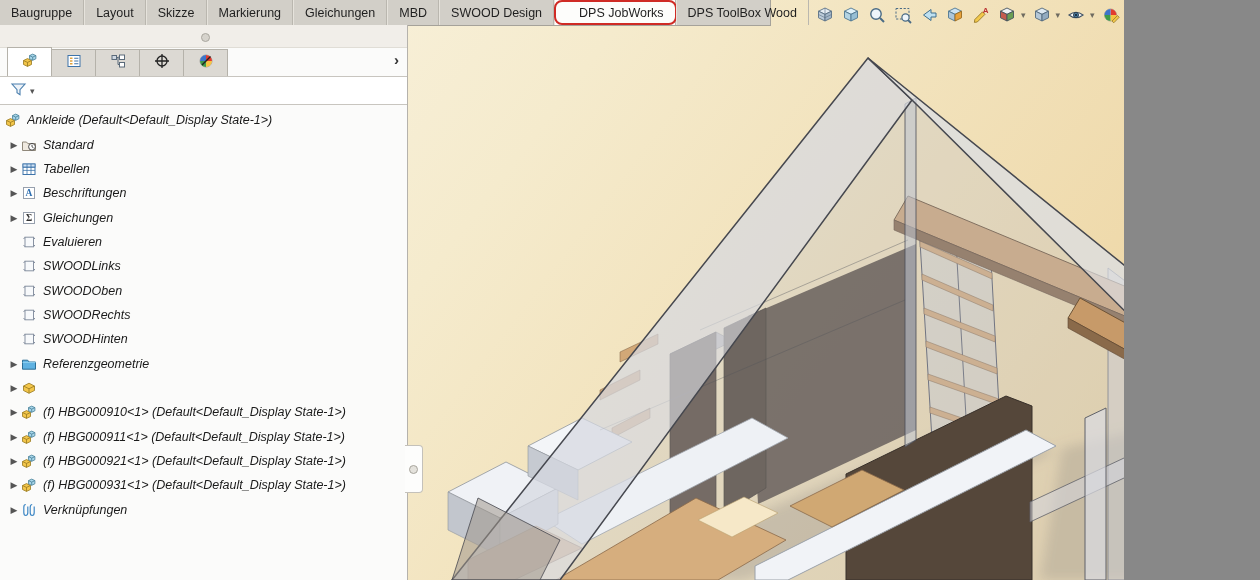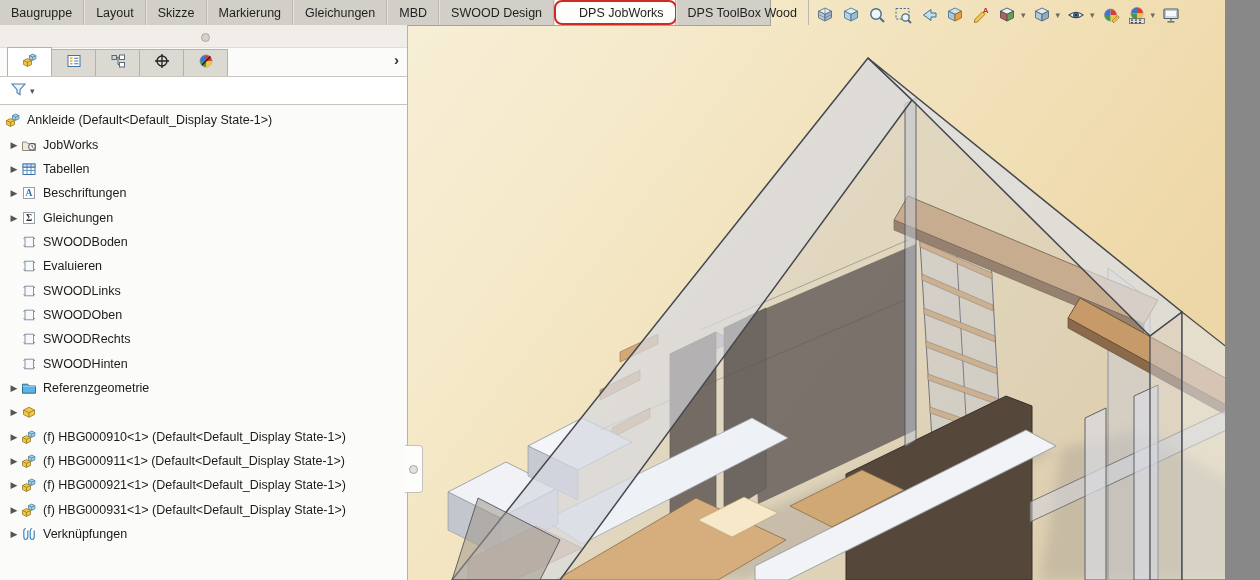--- a/index.html
+++ b/index.html
@@ -3,7 +3,7 @@
 <meta charset="utf-8">
 <style>
   html,body{margin:0;padding:0;background:#888;}
-  .stage{position:relative;width:1225px;height:580px;overflow:hidden;
+  .stage{position:relative;width:1124px;height:580px;overflow:hidden;
          font-family:"Liberation Sans",sans-serif;background:#e5e5e5;}
   
   .vp{position:absolute;left:0;top:0;}

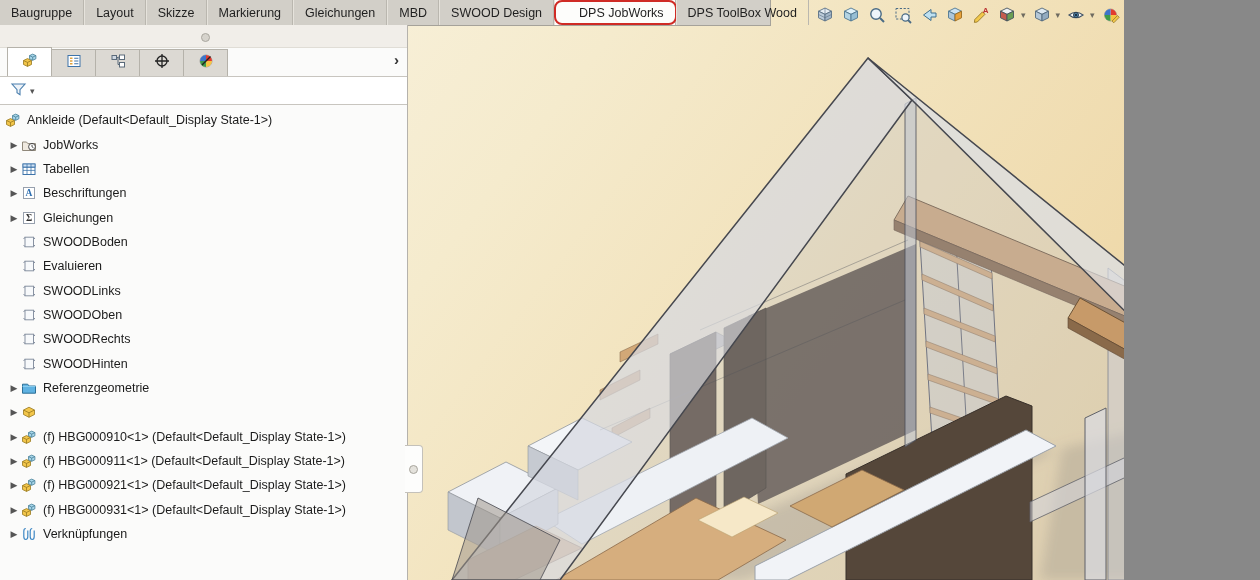--- a/index.html
+++ b/index.html
@@ -40,7 +40,7 @@
   .trow .arr{width:12px;margin-left:8px;font-size:9px;color:#555;text-align:center;flex:0 0 auto;}
   .trow .ticon{width:18px;height:17px;flex:0 0 auto;margin-right:5px;display:flex;align-items:center;justify-content:center;}
   .trow.root .ticon{margin-left:4px;}
-  .trow .tlabel{overflow:hidden;}
+  .trow .tlabel{overflow:hidden;font-style:italic;}
   .splitter{position:absolute;left:405px;top:445px;width:17px;height:46px;background:#fdfdfc;
             border:1px solid #c4c1ba;border-left:none;border-radius:0 4px 4px 0;z-index:7;}
   .splitter .knob{position:absolute;left:4px;top:19px;width:7px;height:7px;border-radius:50%;

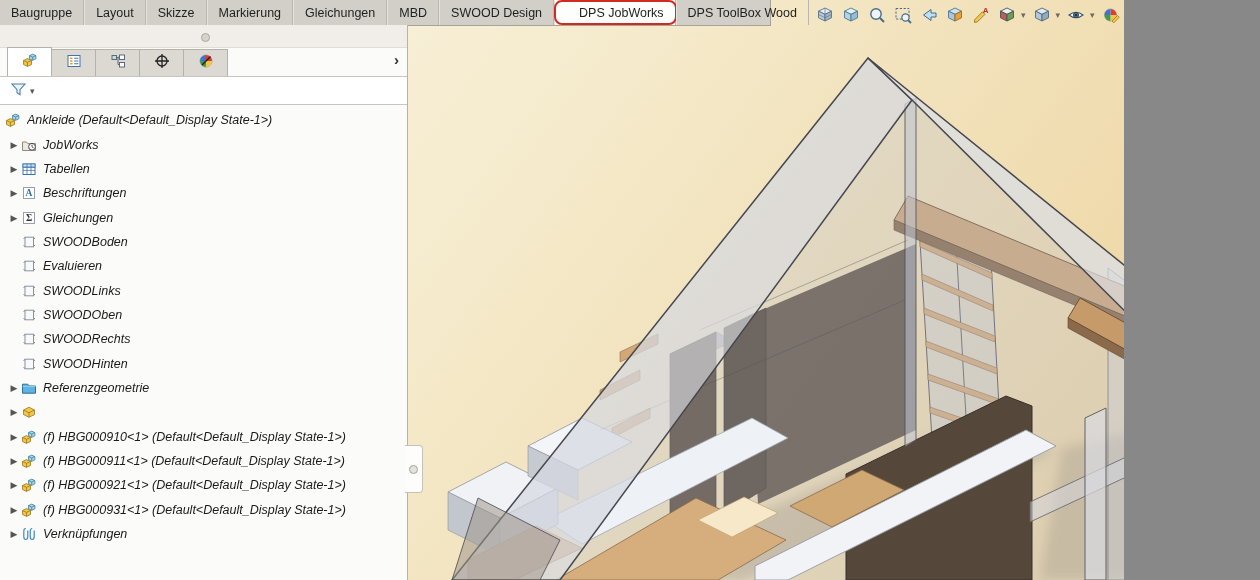--- a/index.html
+++ b/index.html
@@ -337,7 +337,7 @@
               <path d="M11 7.8 v2 l1.5 1" stroke="#4a4a4a" fill="none" stroke-width="1"></path>
             </svg>
           </span>
-          <span class="tlabel">JobWorks</span>
+          <span class="tlabel">Standard</span>
         </div>
         <div class="trow">
           <span class="arr">▶</span>

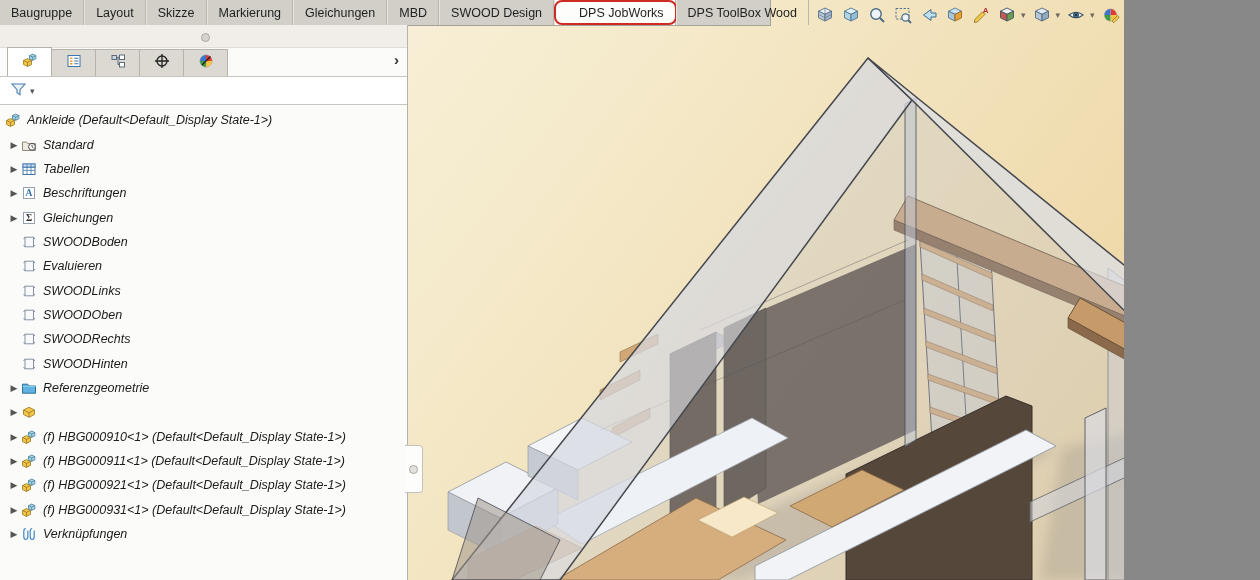--- a/index.html
+++ b/index.html
@@ -378,16 +378,6 @@
               <path d="M2.6 5 L4 3.2 M12.5 3.2 L13.9 5 M2.6 11 L4 12.8 M12.5 12.8 L13.9 11" stroke="#8892a2" fill="none" stroke-width="1"></path>
             </svg>
           </span>
-          <span class="tlabel">SWOODBoden</span>
-        </div>
-        <div class="trow">
-          <span class="arr"></span>
-          <span class="ticon">
-            <svg width="16" height="16" viewBox="0 0 16 16" xmlns="http://www.w3.org/2000/svg">
-              <rect x="4" y="3.2" width="8.5" height="9.6" fill="#f7f9fb" stroke="#8892a2" stroke-width="1"></rect>
-              <path d="M2.6 5 L4 3.2 M12.5 3.2 L13.9 5 M2.6 11 L4 12.8 M12.5 12.8 L13.9 11" stroke="#8892a2" fill="none" stroke-width="1"></path>
-            </svg>
-          </span>
           <span class="tlabel">Evaluieren</span>
         </div>
         <div class="trow">

